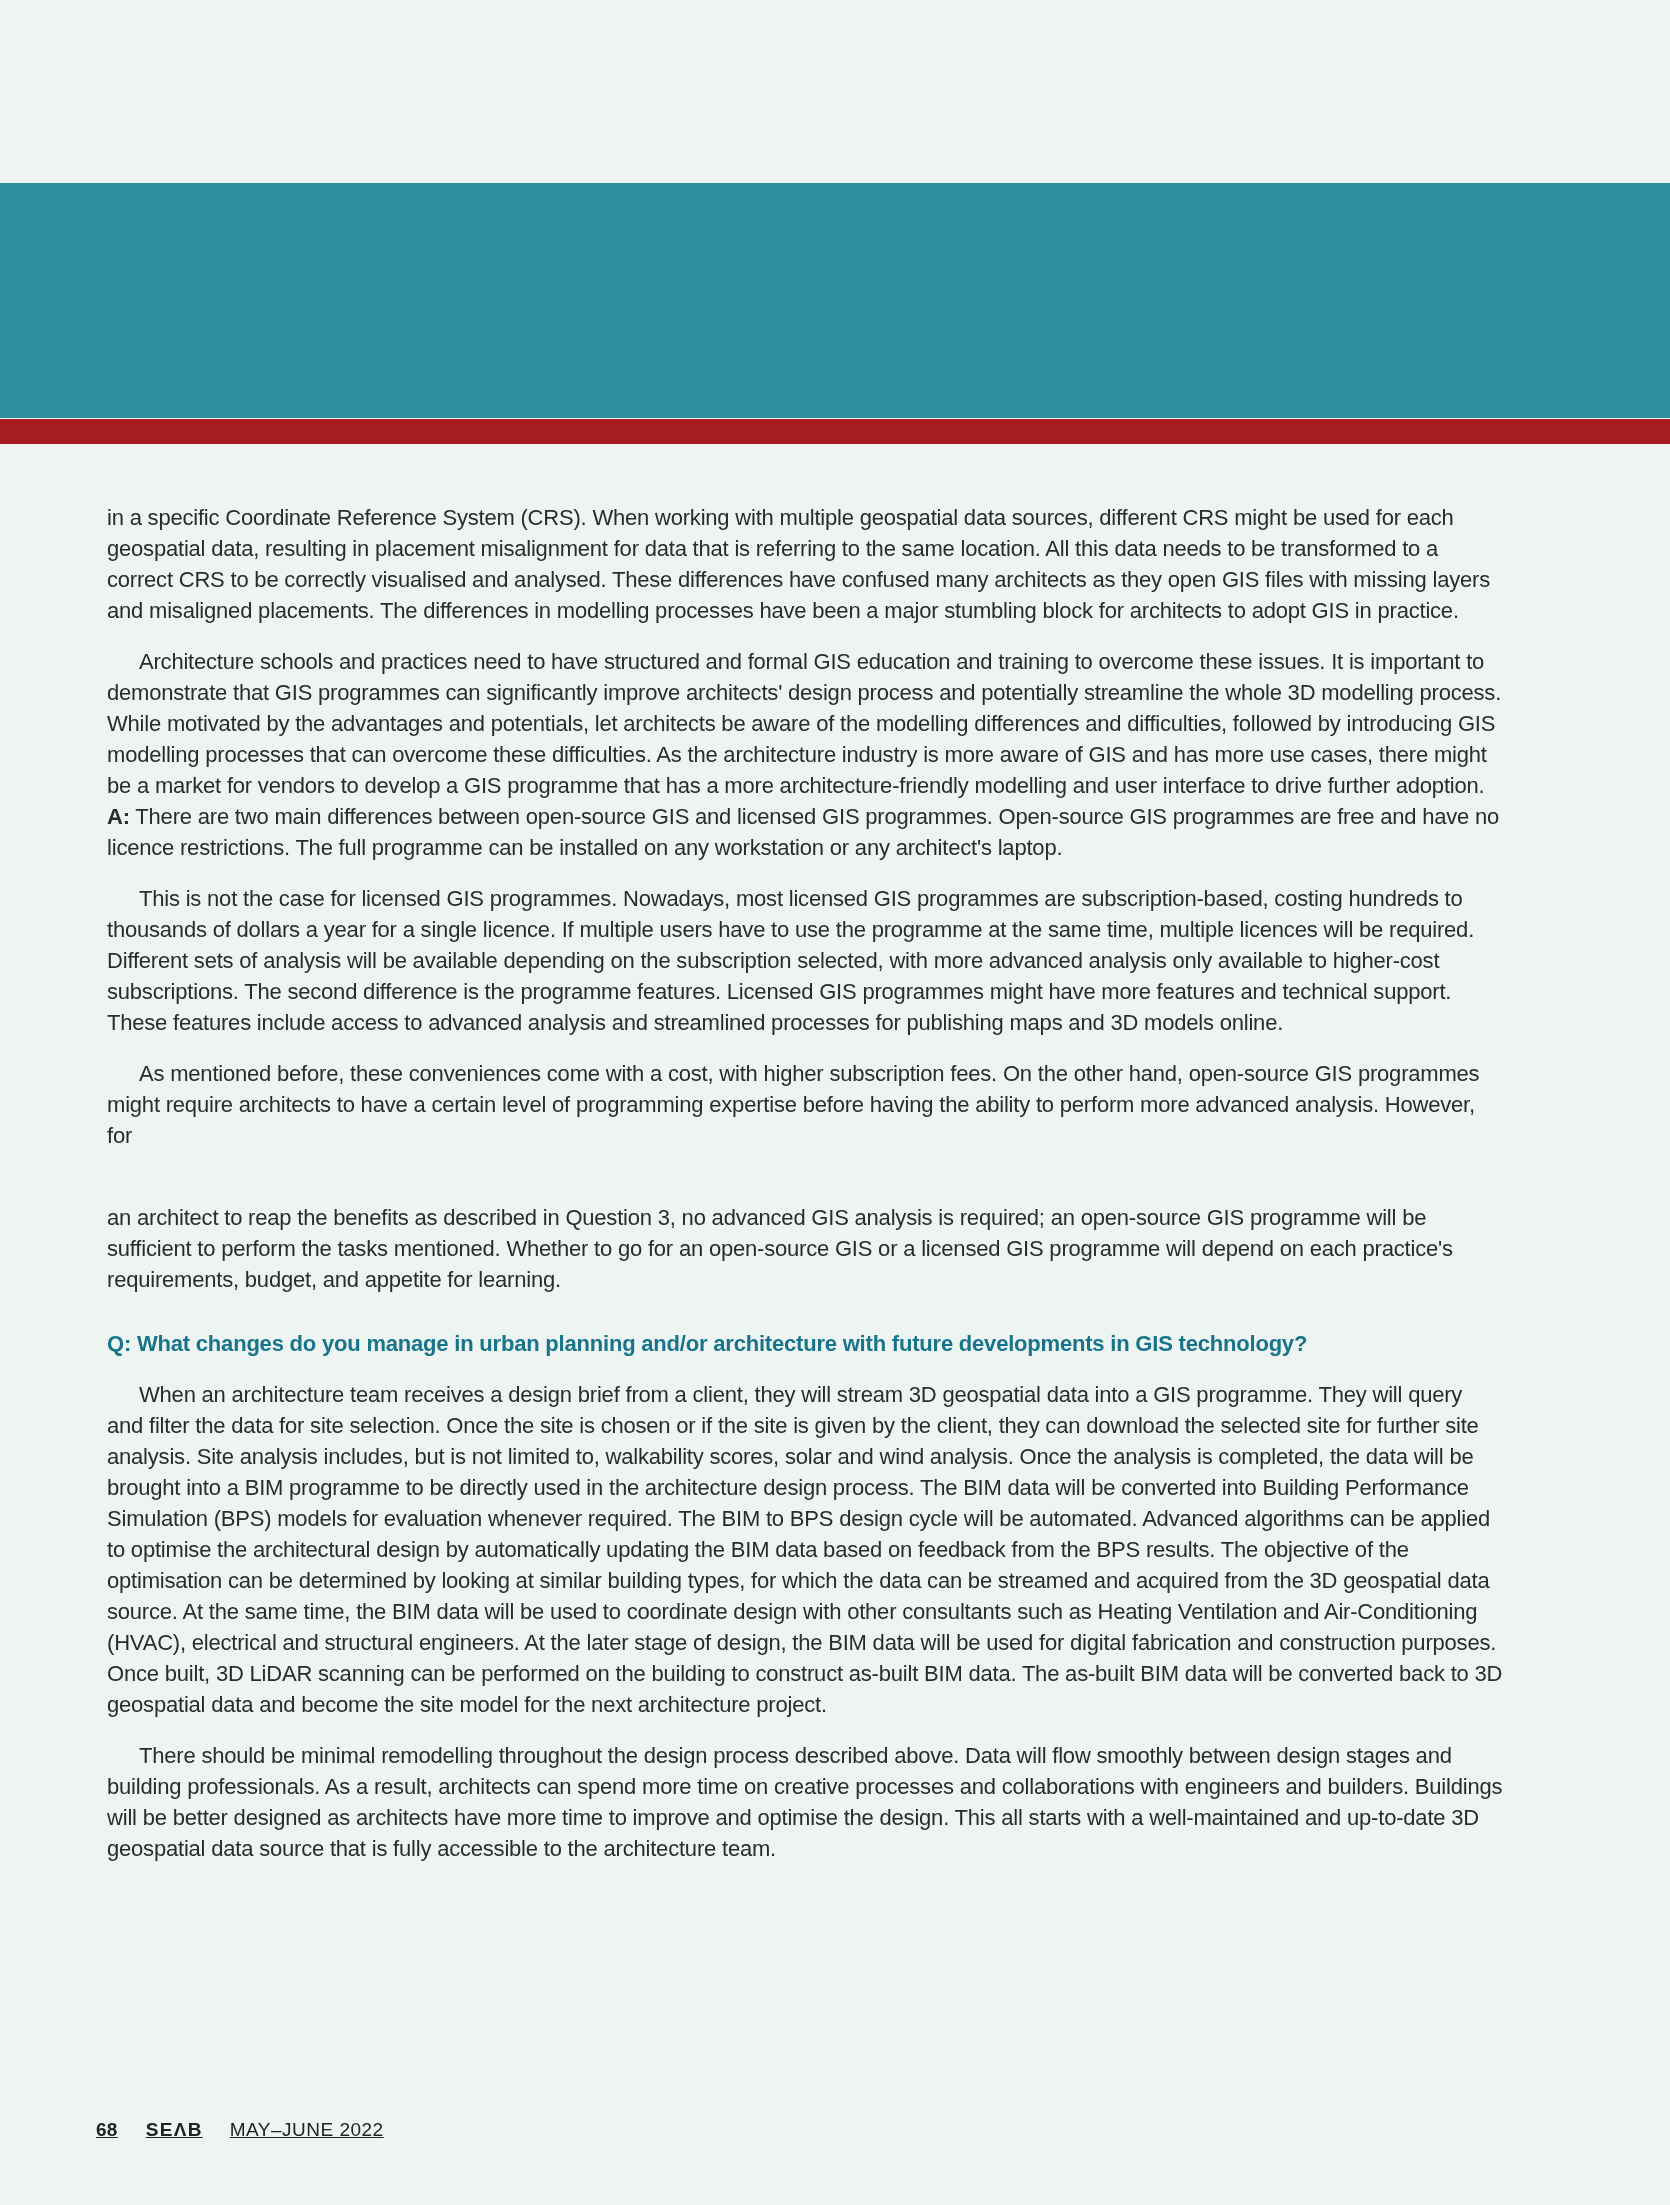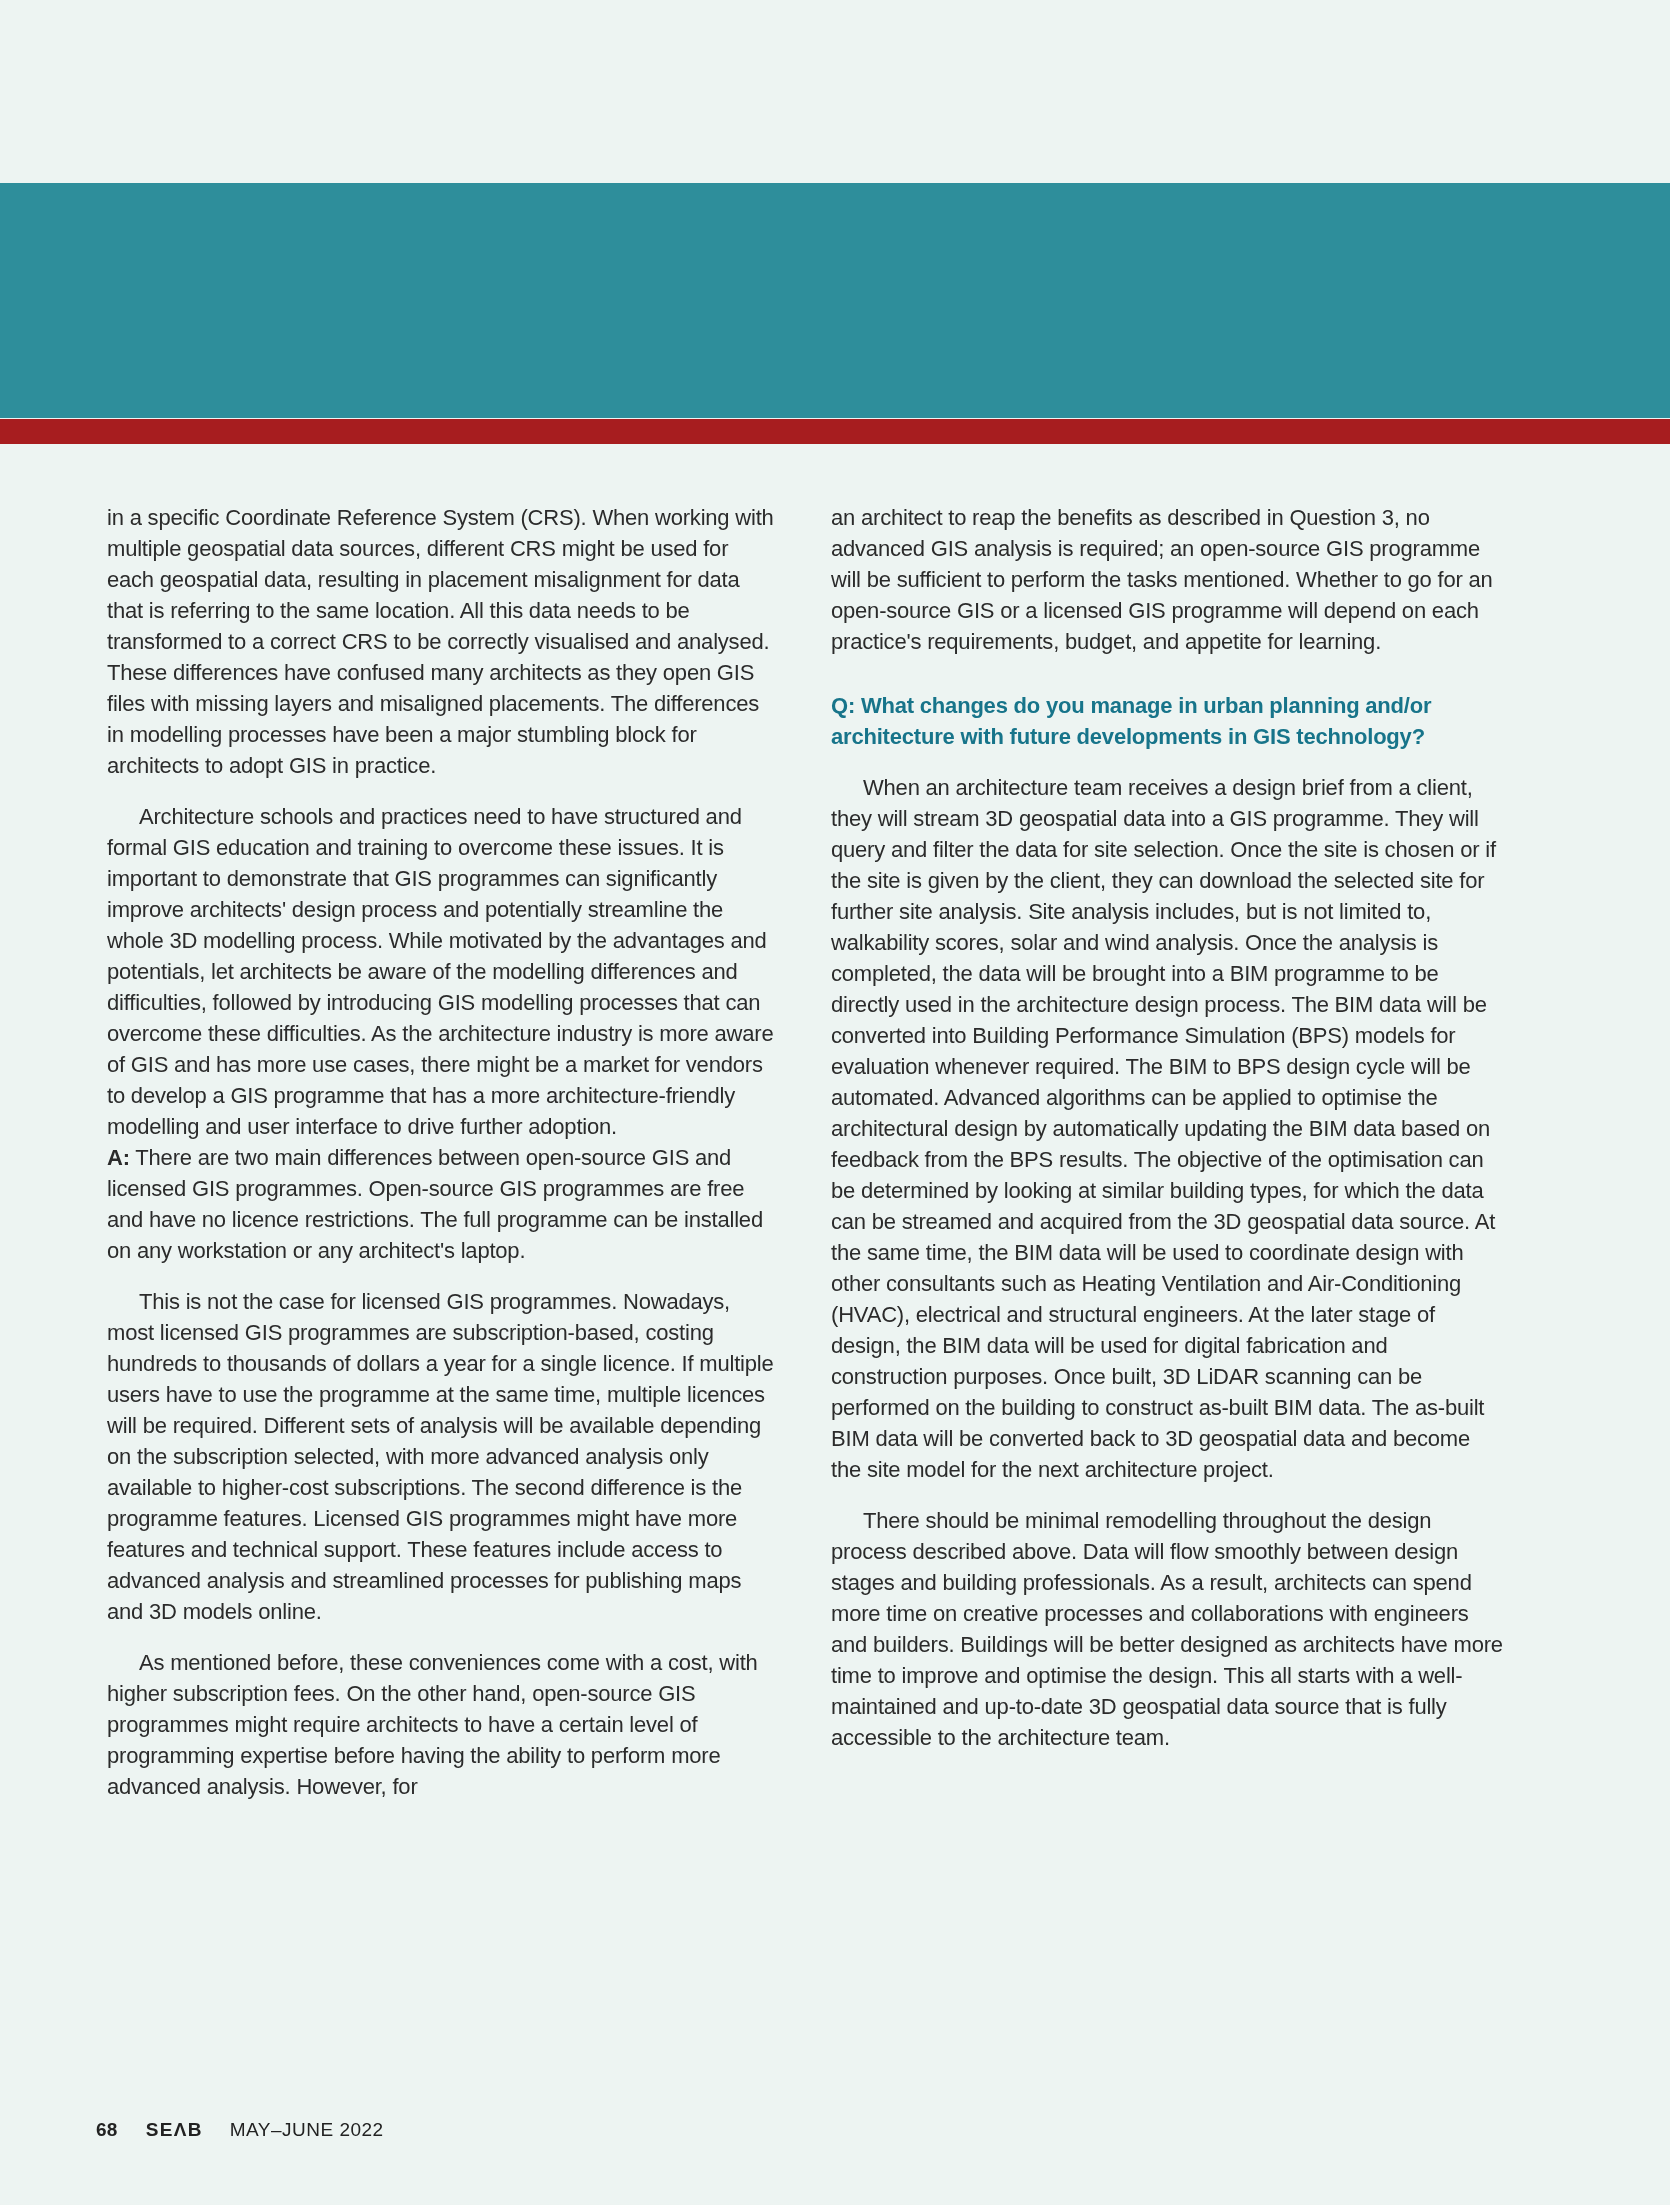--- a/index.html
+++ b/index.html
@@ -46,7 +46,7 @@
   
   .columns{
     position:absolute;left:107px;top:502px;width:1397px;
-    display:flex;gap:51px;
+    display:flex;gap:51px;flex-direction:column;
   }
   .col{flex:1 1 0;min-width:0;}
   .col p{

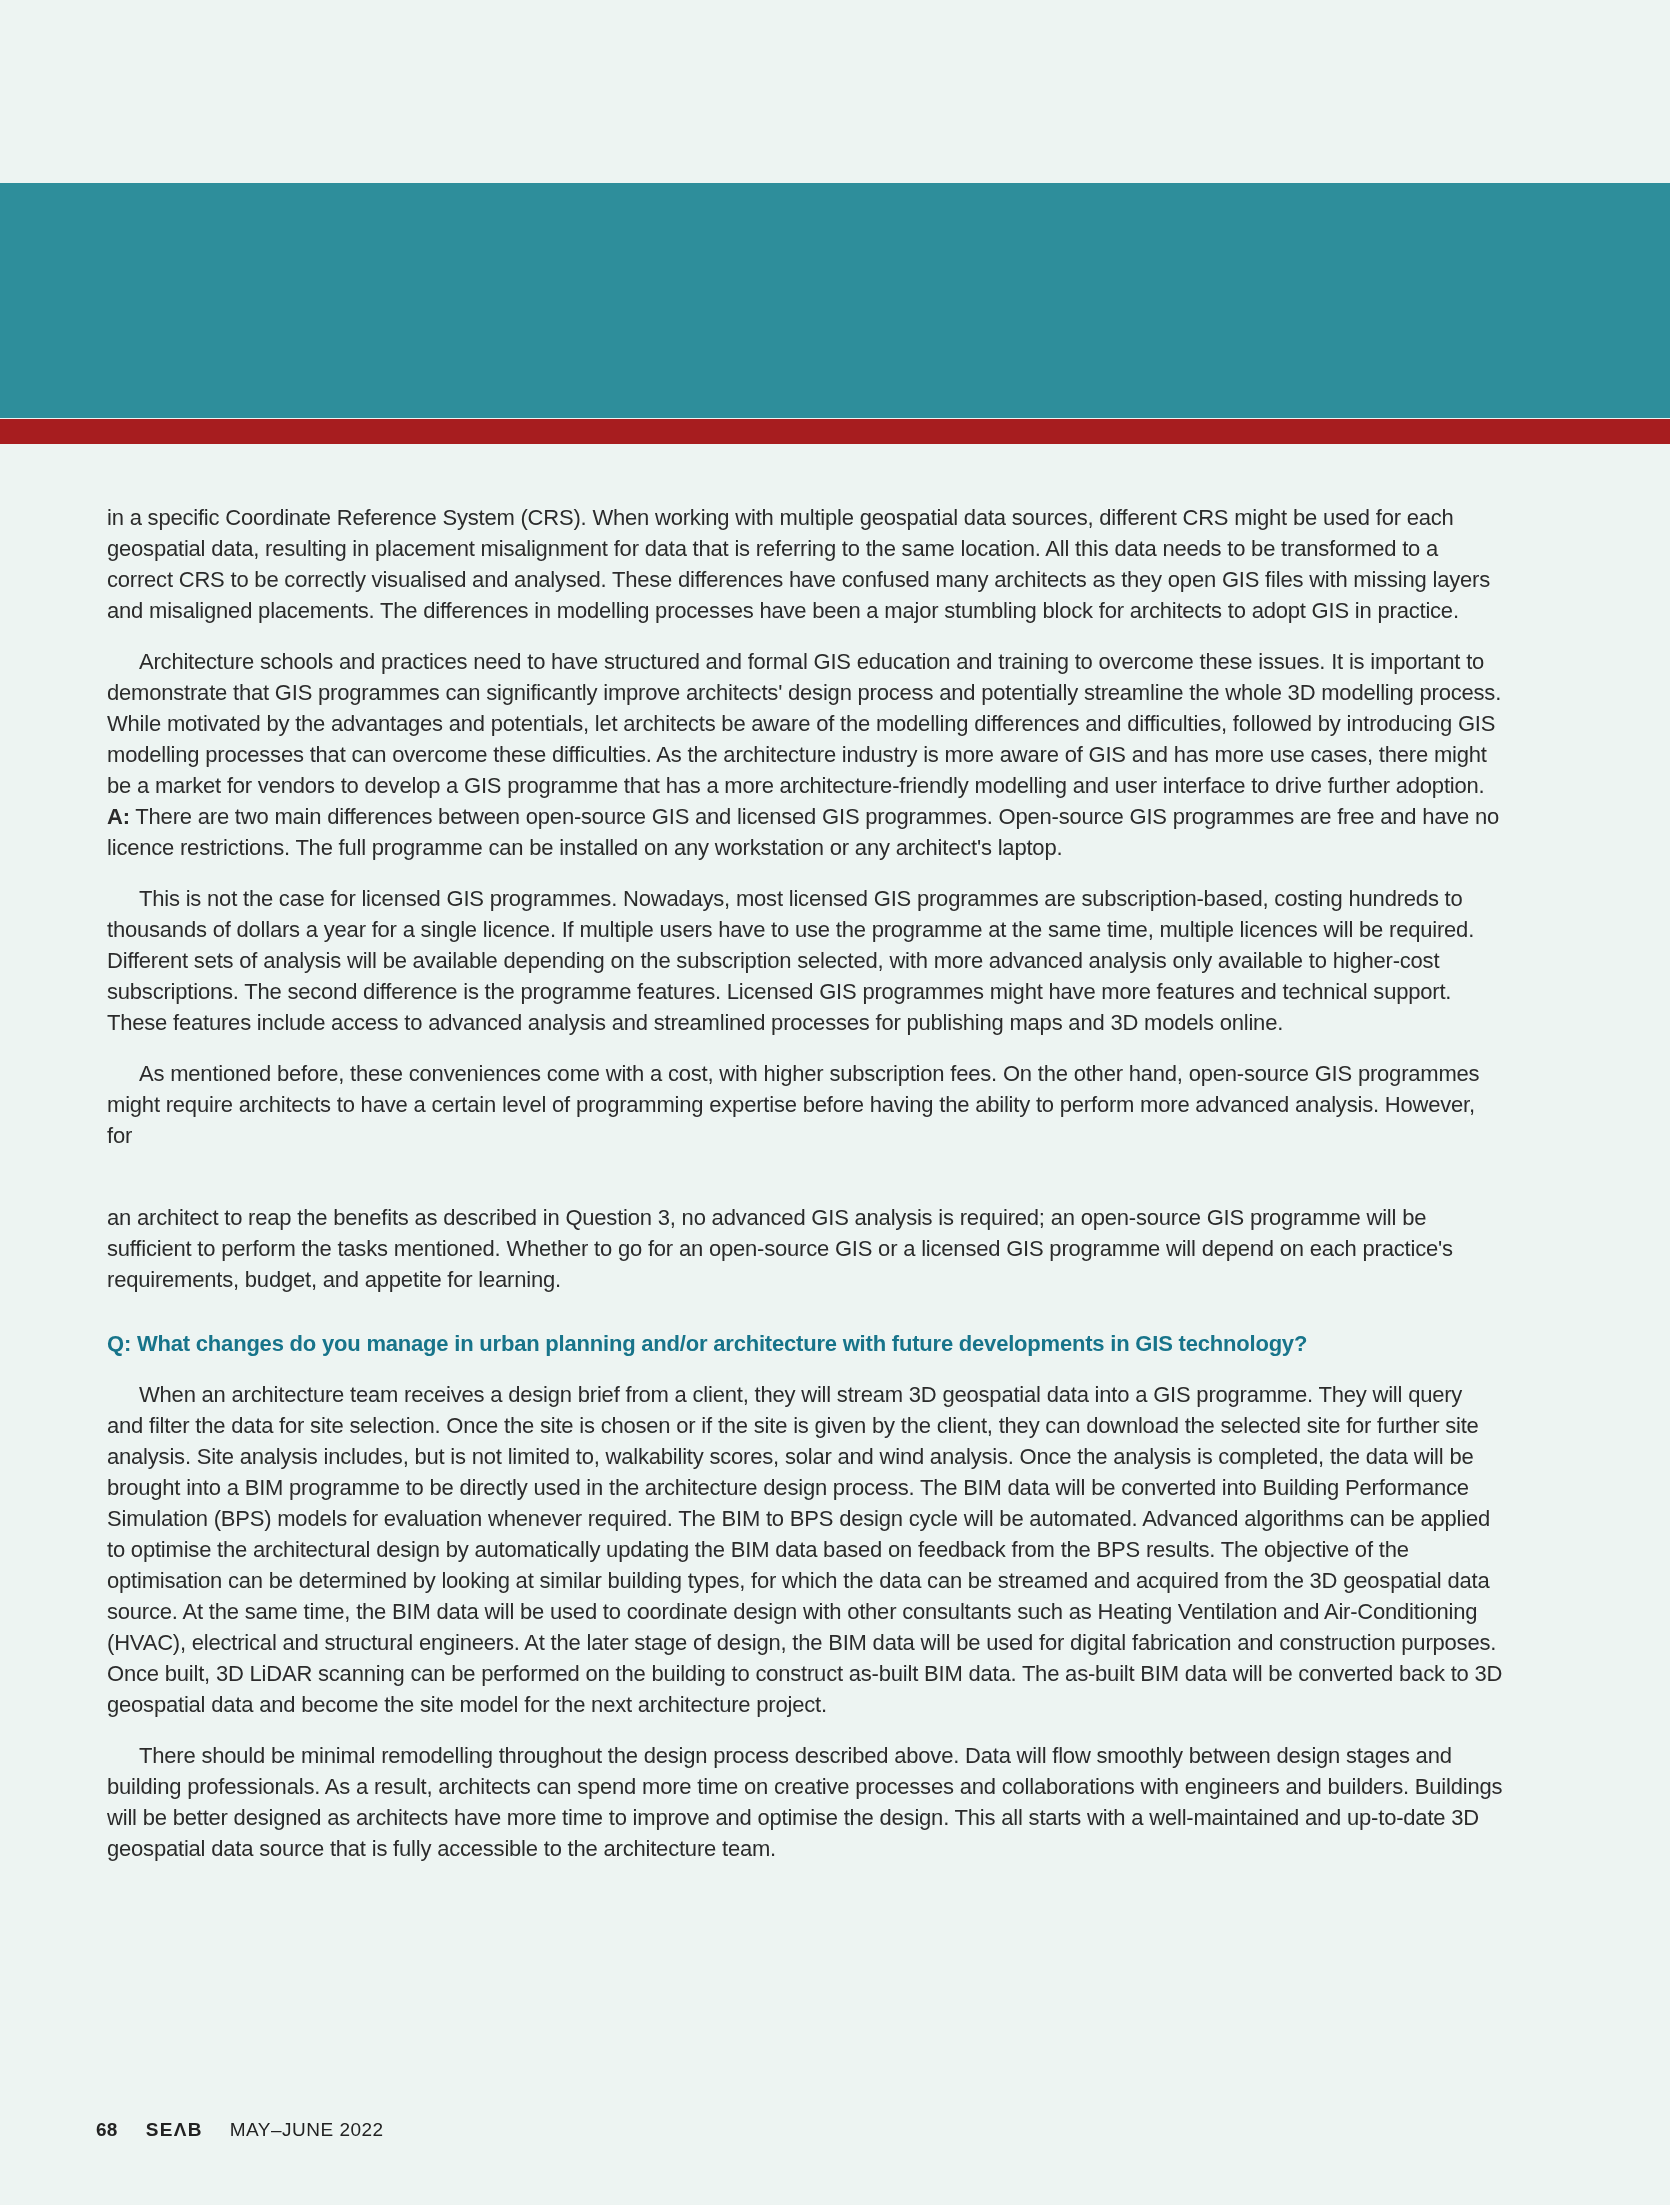--- a/index.html
+++ b/index.html
@@ -65,7 +65,7 @@
   .footer{
     position:absolute;left:96px;top:2119px;
     display:flex;align-items:baseline;
-    font-size:19px;color:#222;
+    font-size:19px;color:#222;text-decoration:underline;
   }
   .page-number{font-weight:700;letter-spacing:0.3px;margin-right:28px;}
   .magazine-logo{font-weight:600;letter-spacing:1.3px;margin-right:27px;font-stretch:condensed;}

